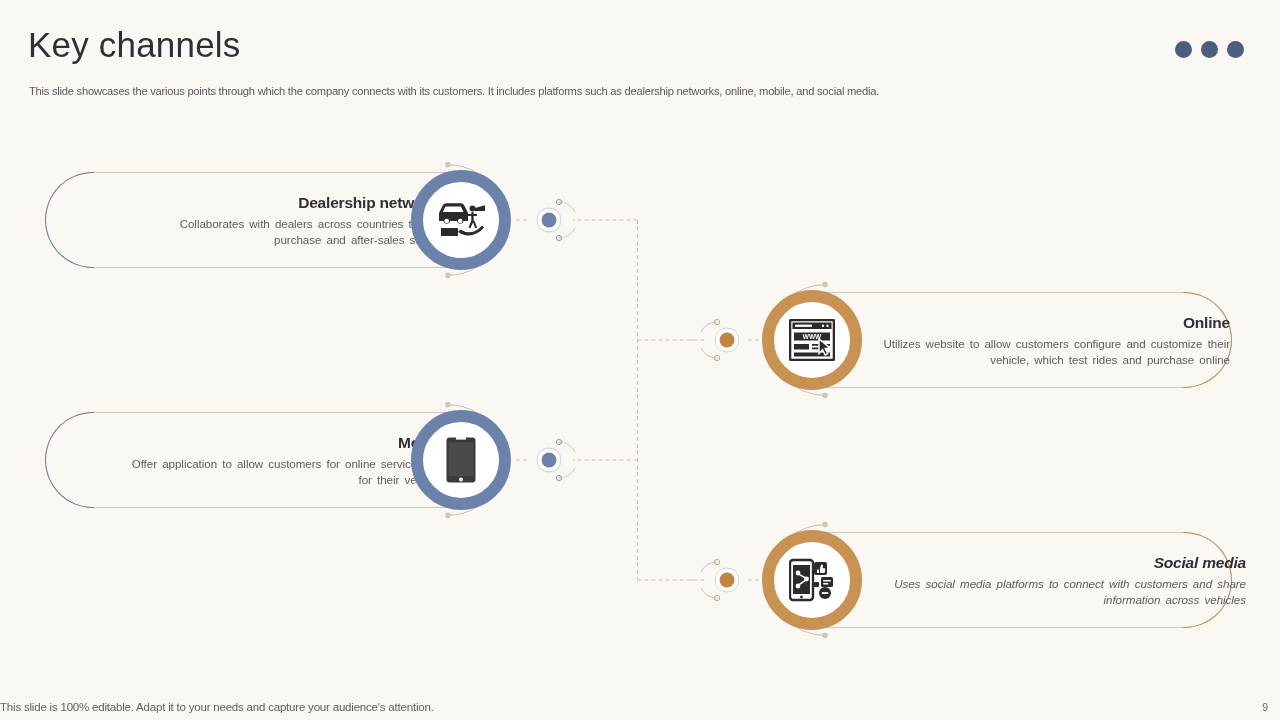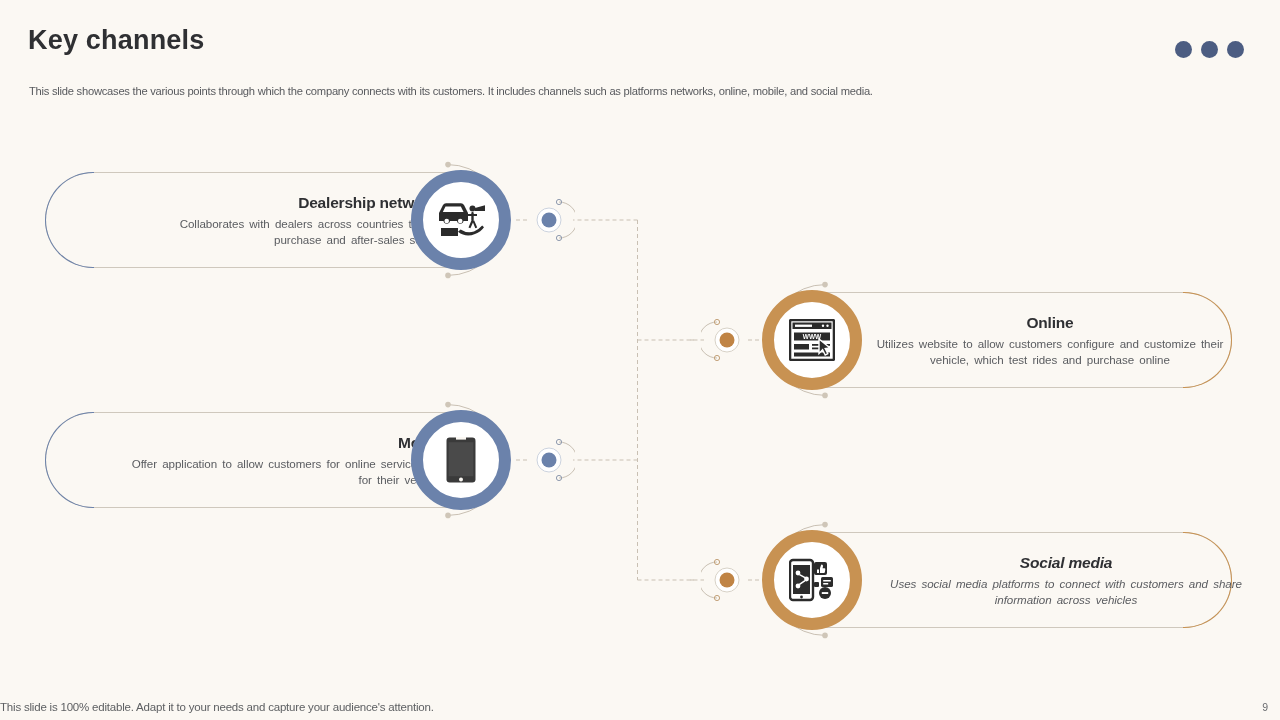--- a/index.html
+++ b/index.html
@@ -20,8 +20,8 @@
     position: absolute;
     left: 28px;
     top: 26px;
-    font-size: 27px;
-    font-weight: 700;
+    font-size: 35px;
+    font-weight: 400;
     color: #2f3033;
     letter-spacing: 0.2px;
     line-height: 1.1;

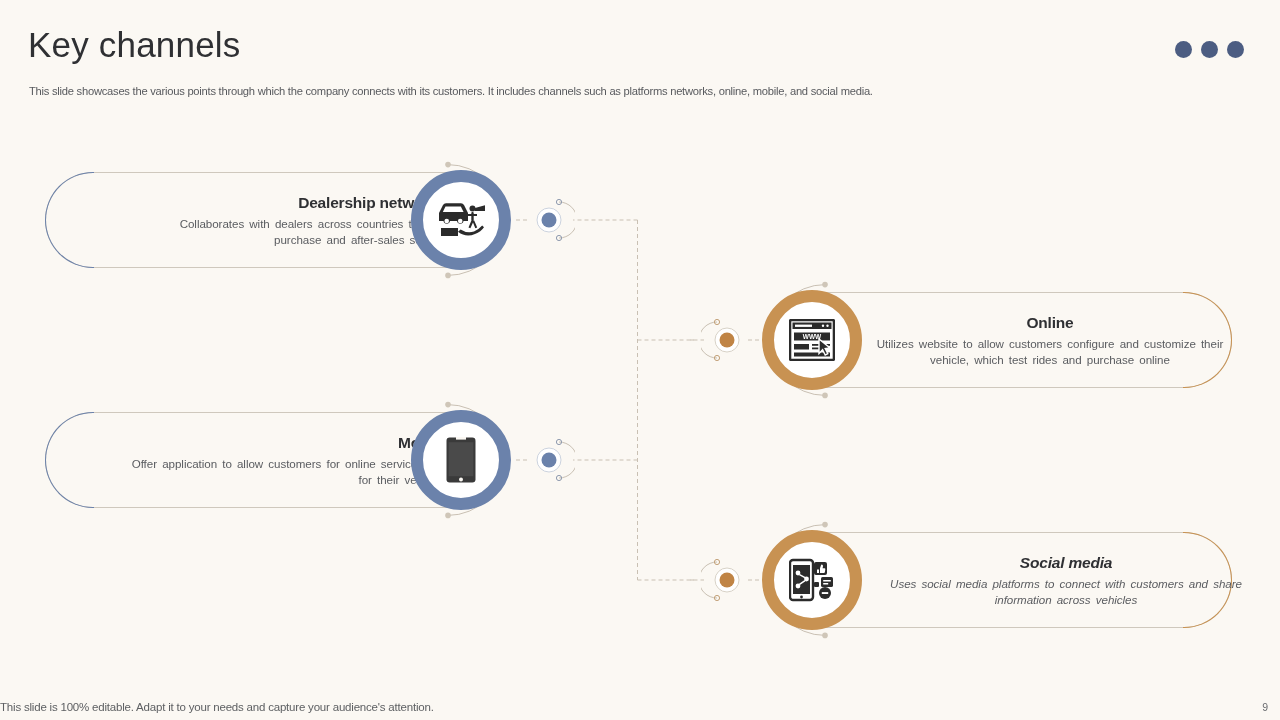--- a/index.html
+++ b/index.html
@@ -197,7 +197,7 @@
 
 <div id="page-title">Key channels</div>
 
-<div id="page-subtitle">This slide showcases the various points through which the company connects with its customers. It includes channels such as platforms networks, online, mobile, and social media.</div>
+<div id="page-subtitle">This slide showcases the various points through which the company connects with its customers. It includes platforms such as dealership networks, online, mobile, and social media.</div>
 
 <div id="header-dots">
   <span class="dot"></span>

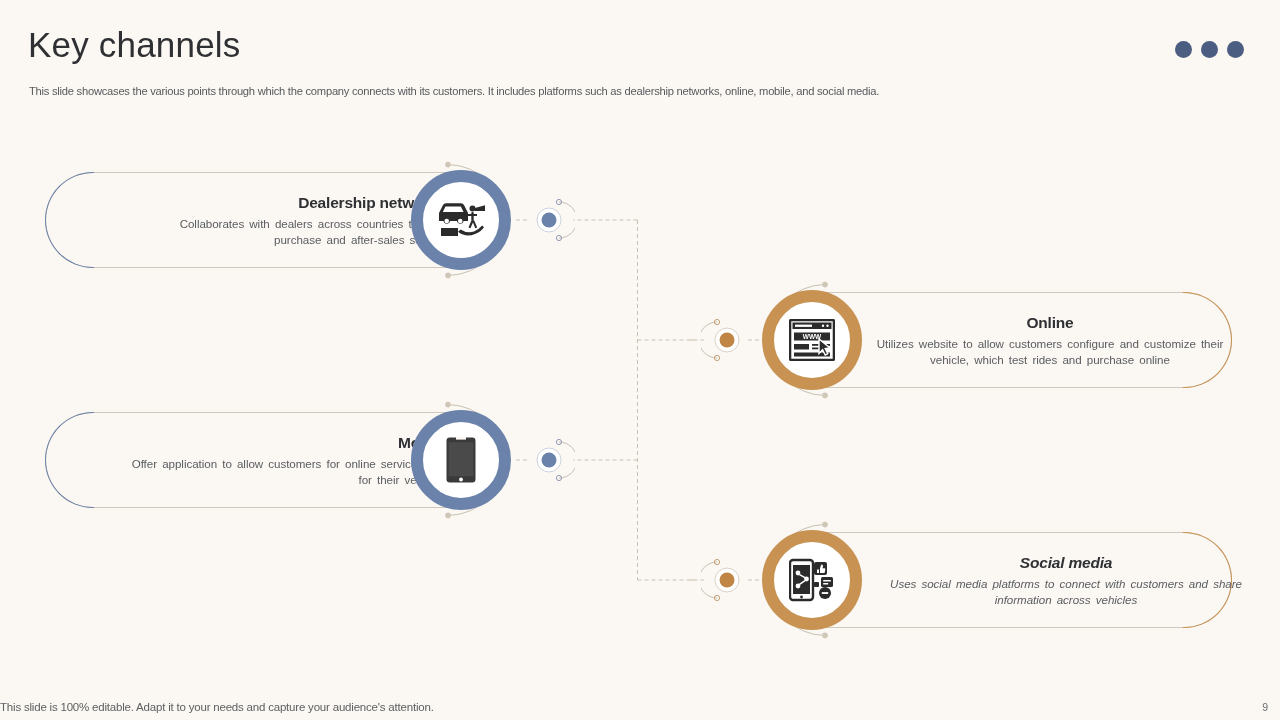--- a/index.html
+++ b/index.html
@@ -110,7 +110,7 @@
     top: 22px;
   }
   .card-text.align-right { text-align: right; }
-  .card-text.align-left  { text-align: center;  }
+  .card-text.align-left  { text-align: right;  }
 
   .card-title {
     font-size: 15.5px;

